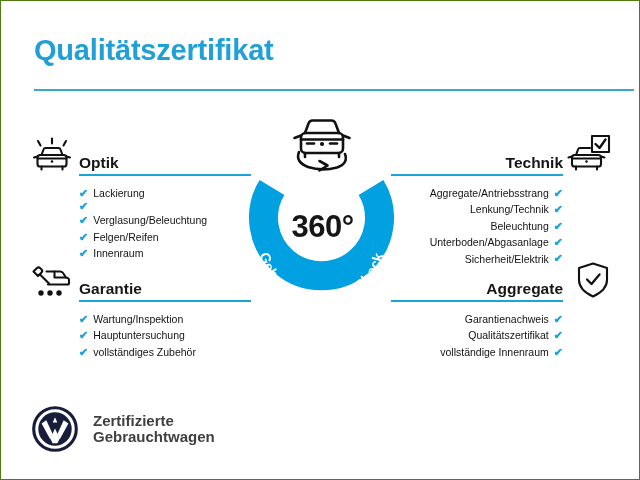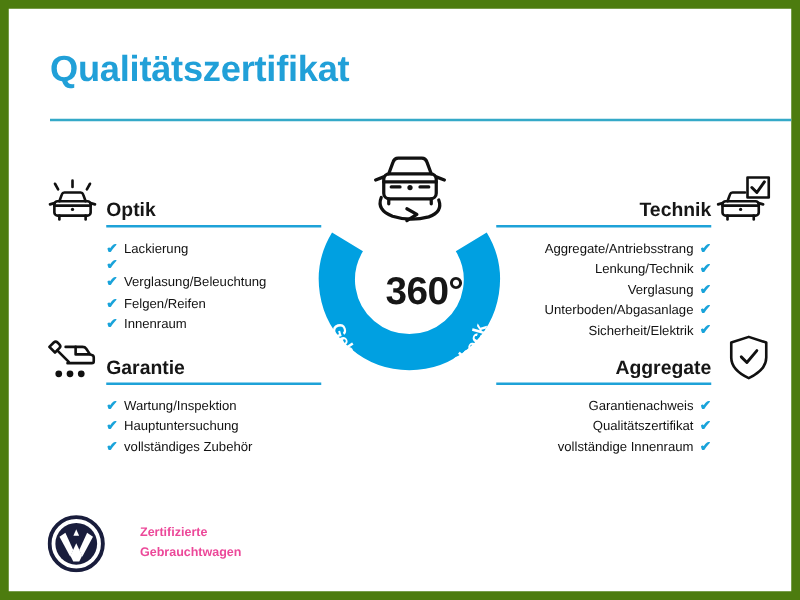--- a/index.html
+++ b/index.html
@@ -16,7 +16,7 @@
     height: 480px;
     background: #ffffff;
     overflow: hidden;
-    border: 7px solid #4d7c0f;
+    border: 1px solid #4d7c0f;
     box-sizing: border-box;
   }
 

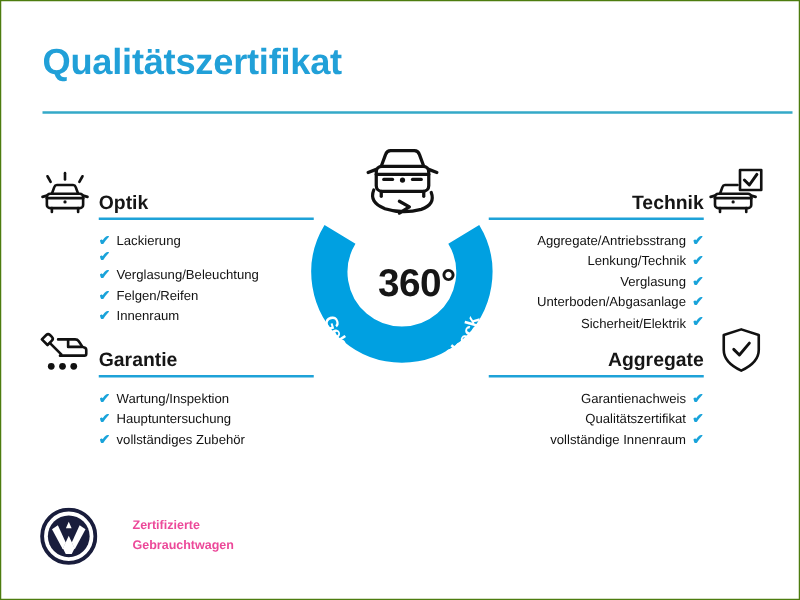--- a/index.html
+++ b/index.html
@@ -114,7 +114,7 @@
   #badge-ring { position: absolute; left: 0; top: 0; }
   #badge-360 {
     position: absolute;
-    left: 12px;
+    left: 1px;
     top: 0;
     width: 165px;
     height: 165px;

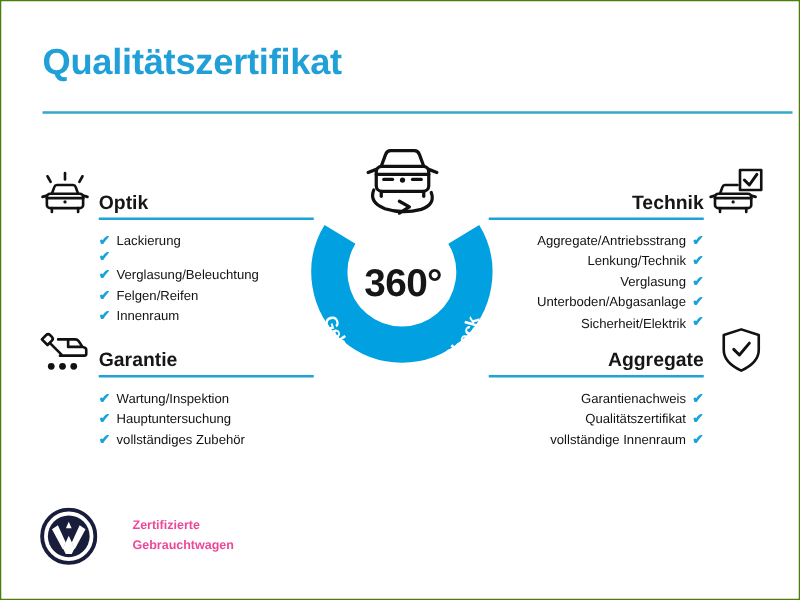--- a/index.html
+++ b/index.html
@@ -270,7 +270,7 @@
         </li>
       <li>
           <span class="check">✔</span>
-          <span>Verglasung</span>
+          <span>Beleuchtung</span>
         </li>
       <li>
           <span class="check">✔</span>

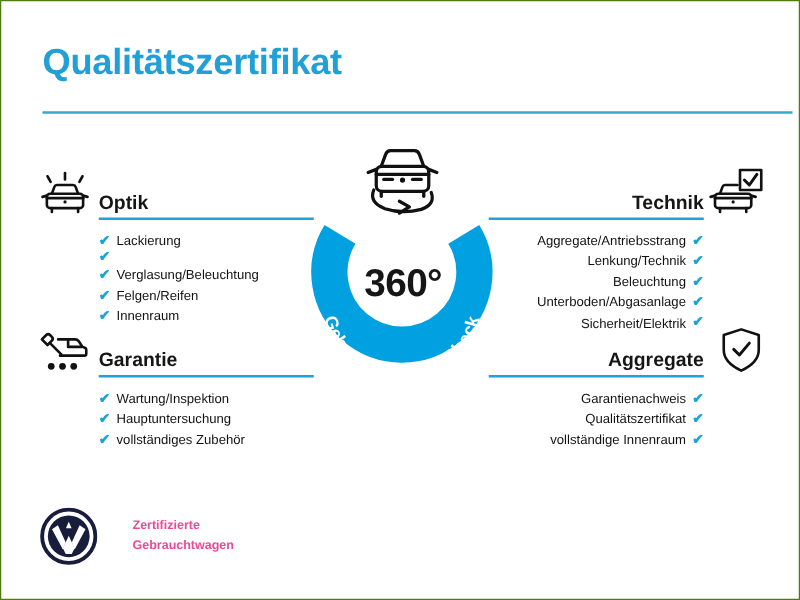--- a/index.html
+++ b/index.html
@@ -146,10 +146,10 @@
   }
   #vw-mark { width: 46px; height: 46px; display: block; }
   #footer-text {
-    margin-left: 28px;
-    font-size: 10px;
-    font-weight: bold;
-    color: #ec4899;
+    margin-left: 15px;
+    font-size: 15px;
+    font-weight: bold;
+    color: #404040;
     line-height: 16px;
     white-space: nowrap;
   }

